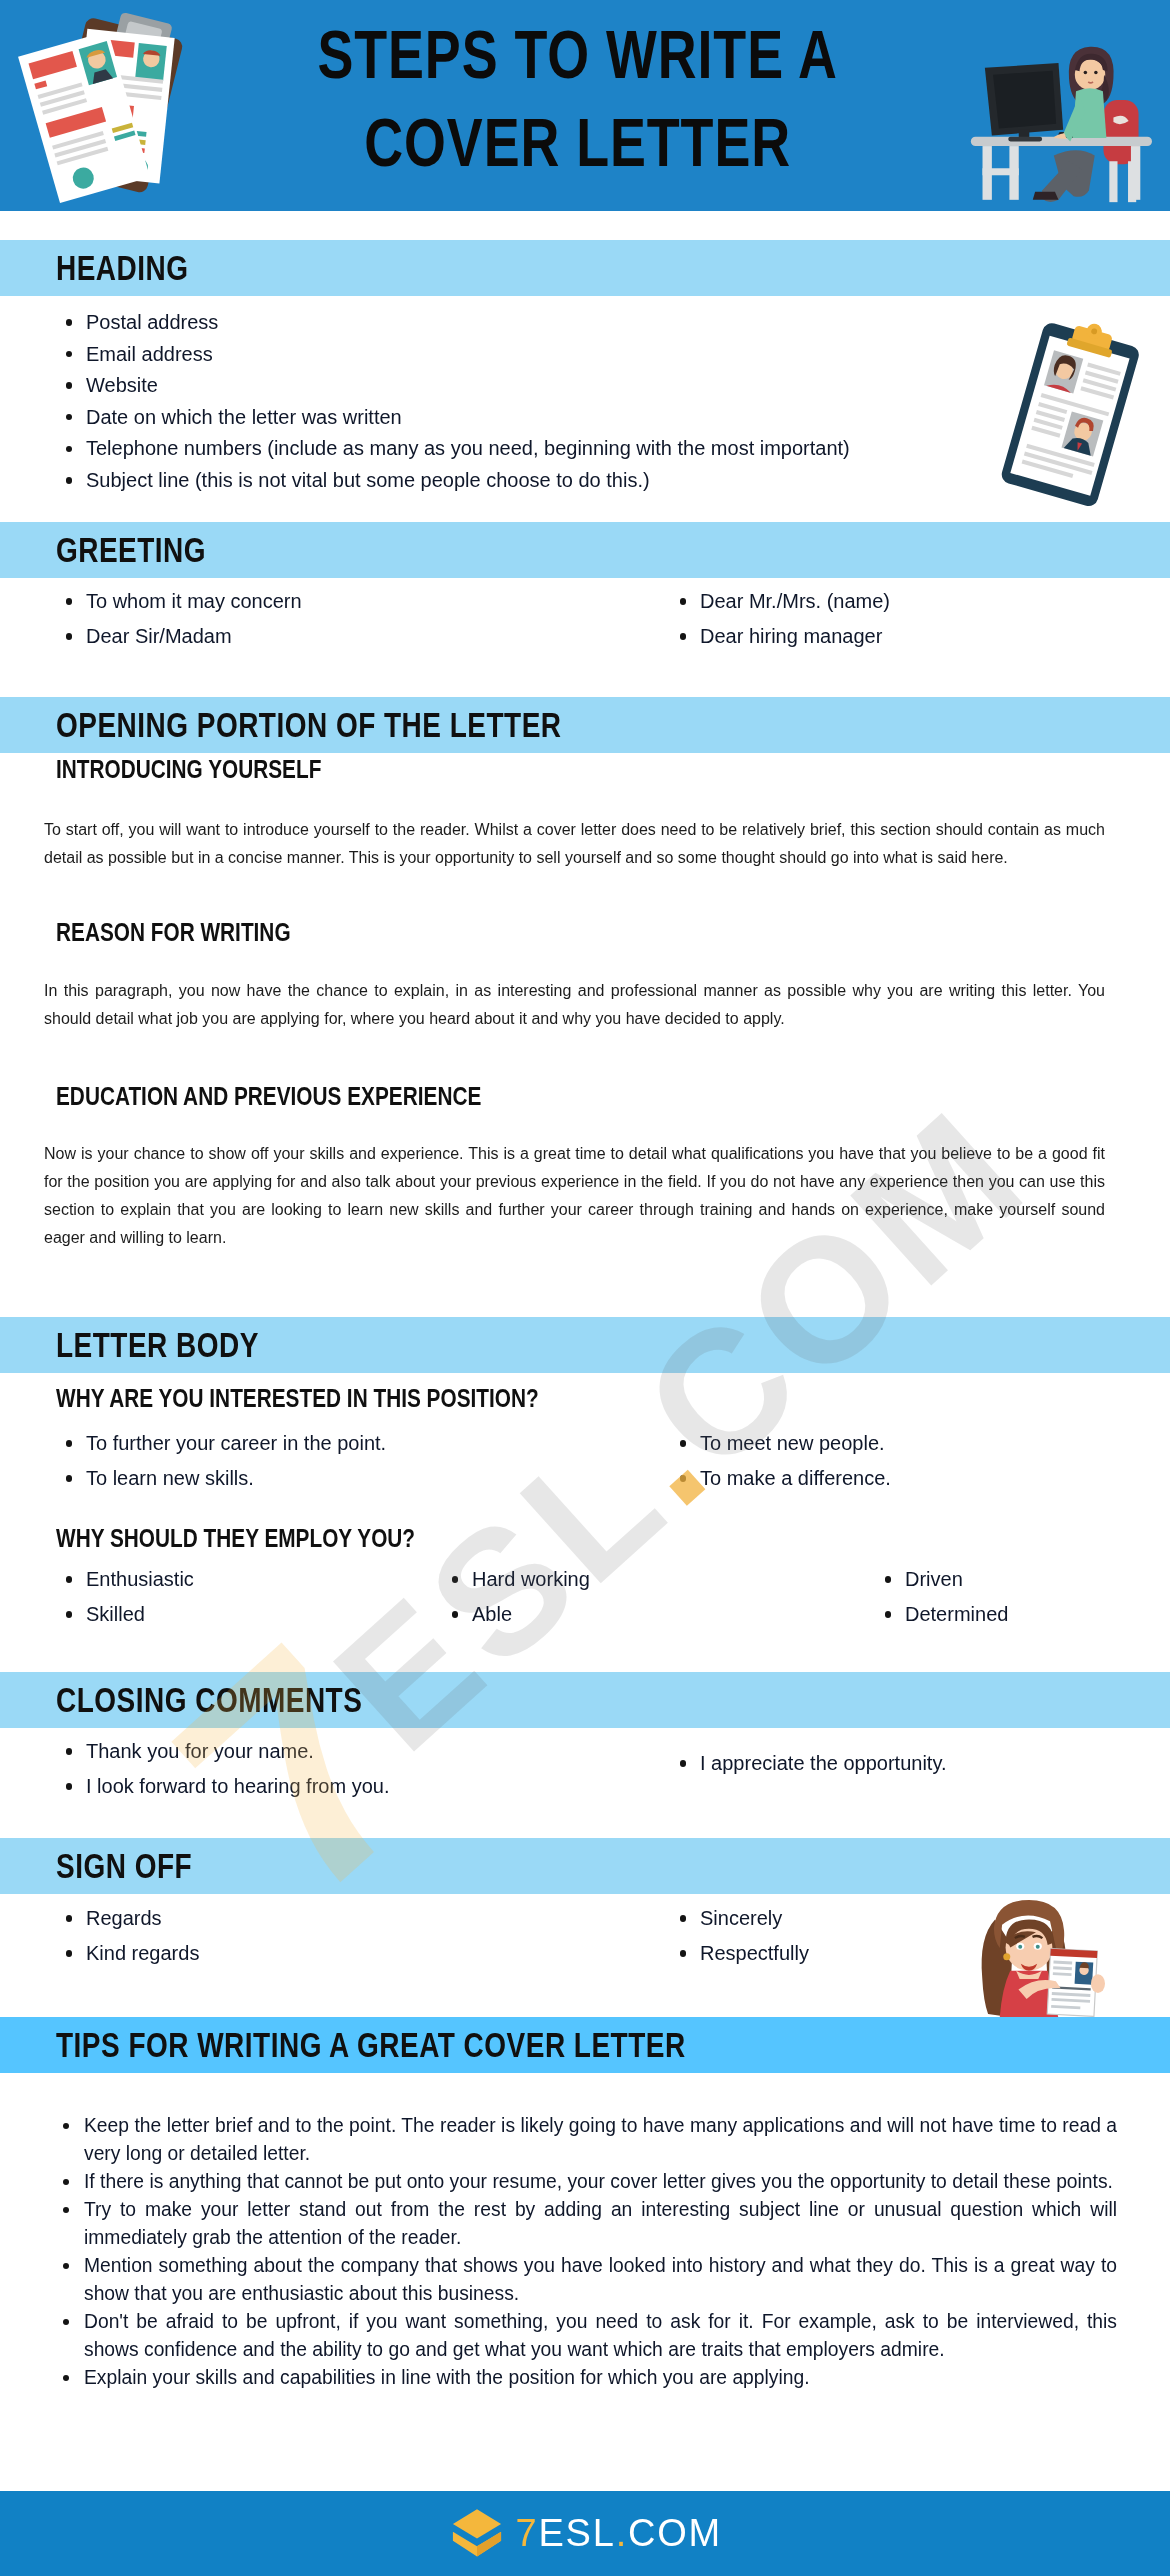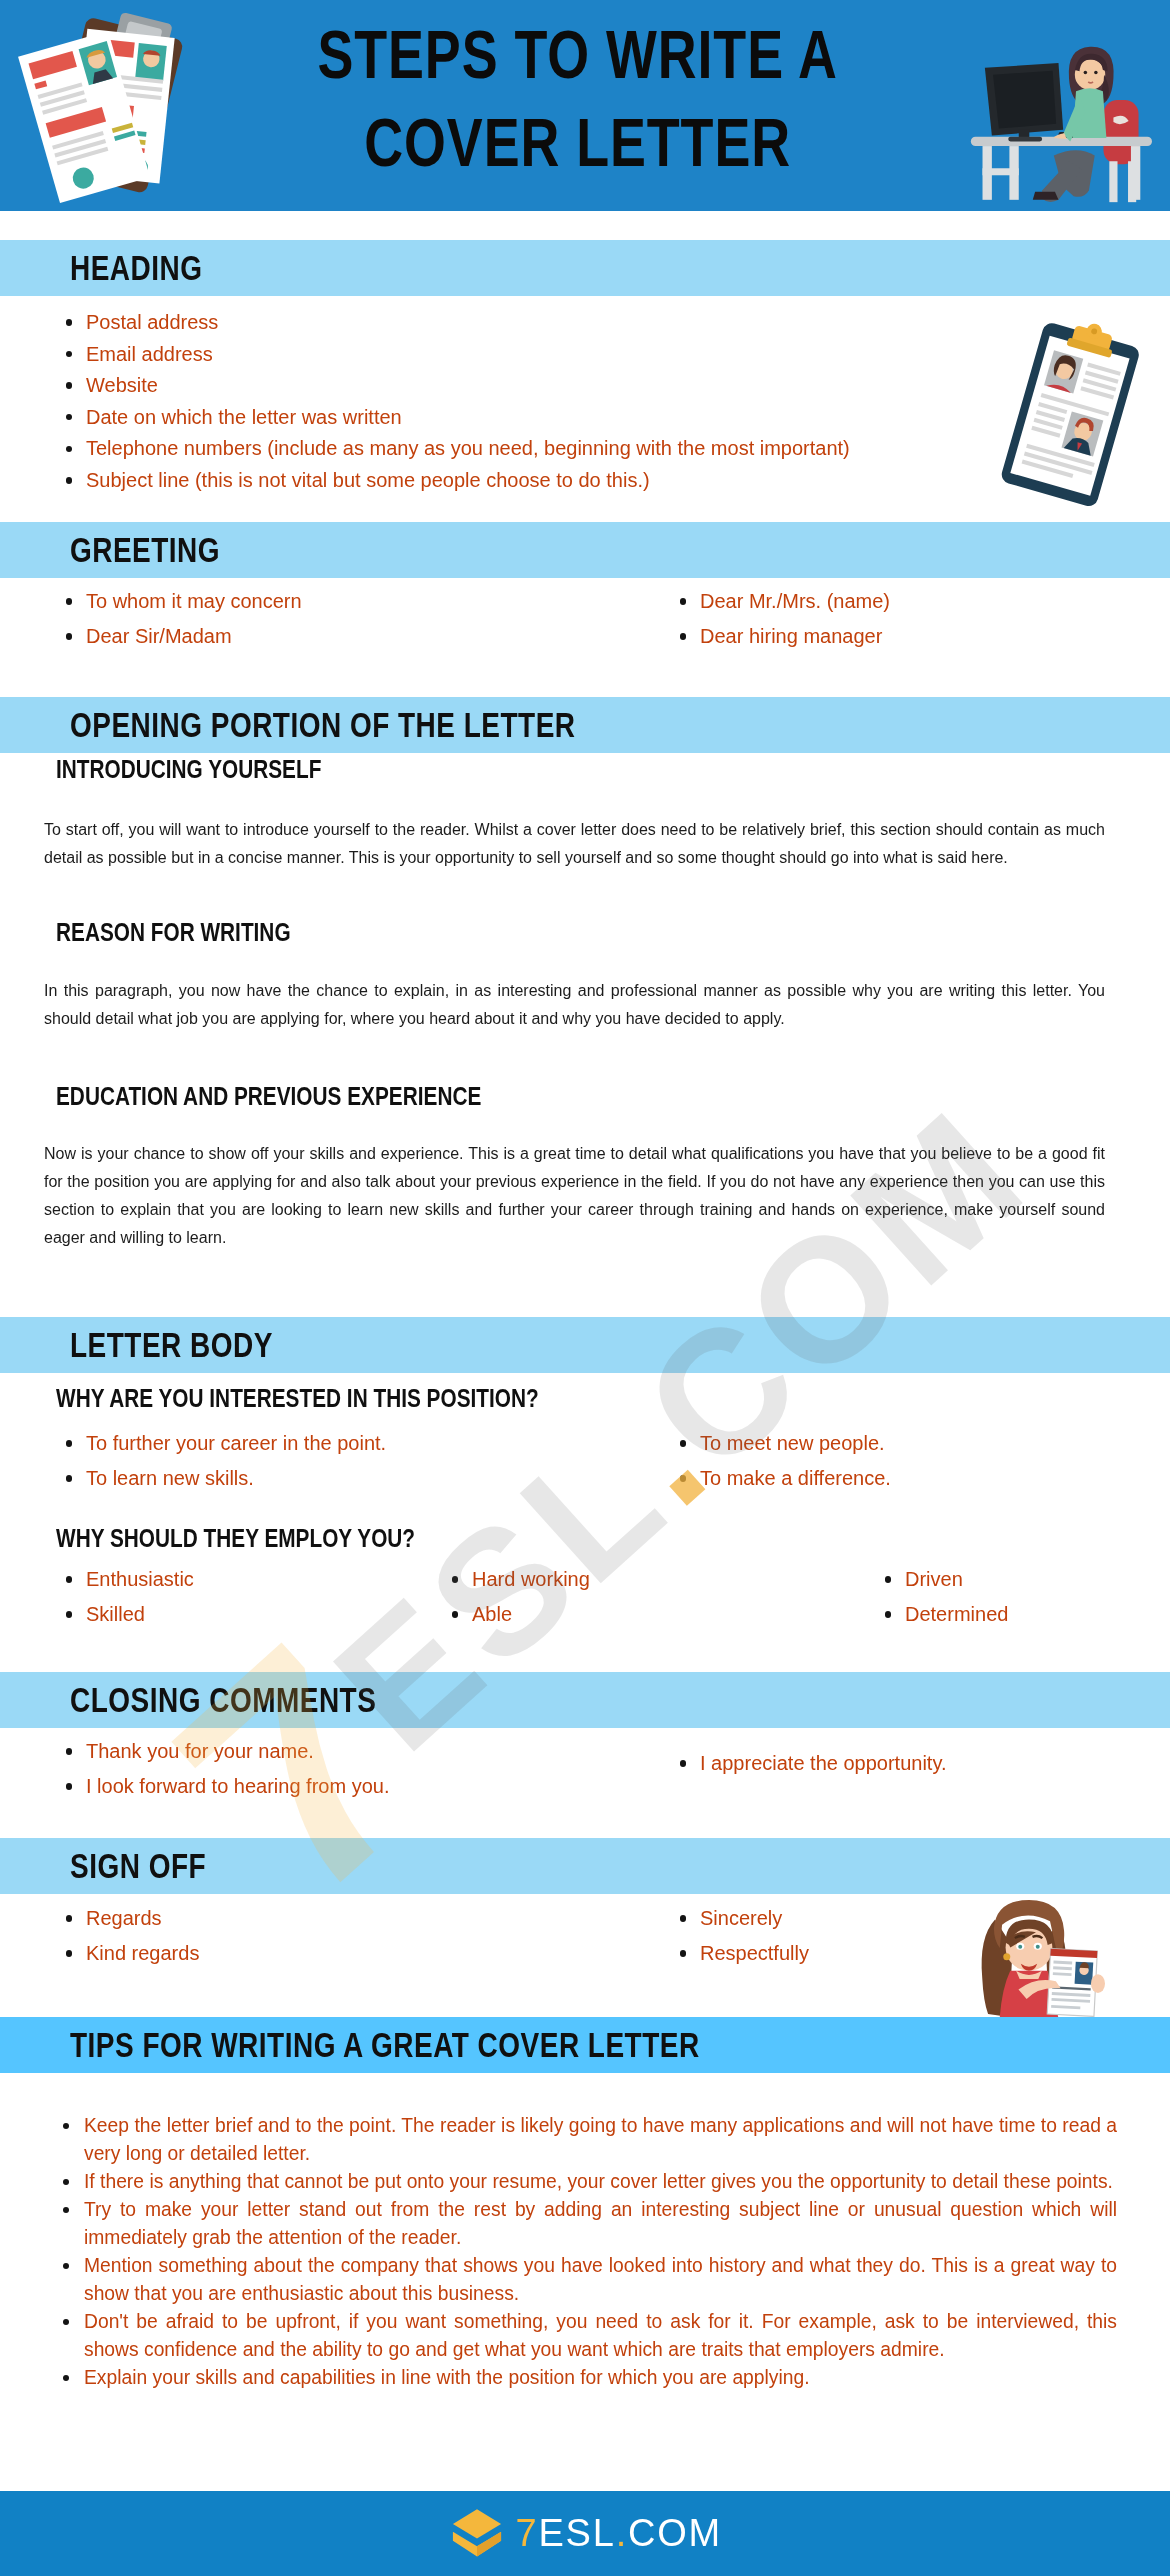--- a/index.html
+++ b/index.html
@@ -12,7 +12,7 @@
   .cond{display:inline-block;transform:scaleX(0.78);transform-origin:center;white-space:nowrap;}
   .cond-l{display:inline-block;transform:scaleX(0.80);transform-origin:left center;white-space:nowrap;}
   
-  .banner{position:absolute;left:0;width:1171px;height:56px;background:#9AD9F6;display:flex;align-items:center;padding-left:70px;box-sizing:border-box;}
+  .banner{position:absolute;left:0;width:1171px;height:56px;background:#9AD9F6;display:flex;align-items:center;padding-left:56px;box-sizing:border-box;}
   .banner h2{margin:0;font-size:35px;font-weight:bold;color:#101010;letter-spacing:0.6px;}
   .banner.bright{background:#55C5FF;}
   

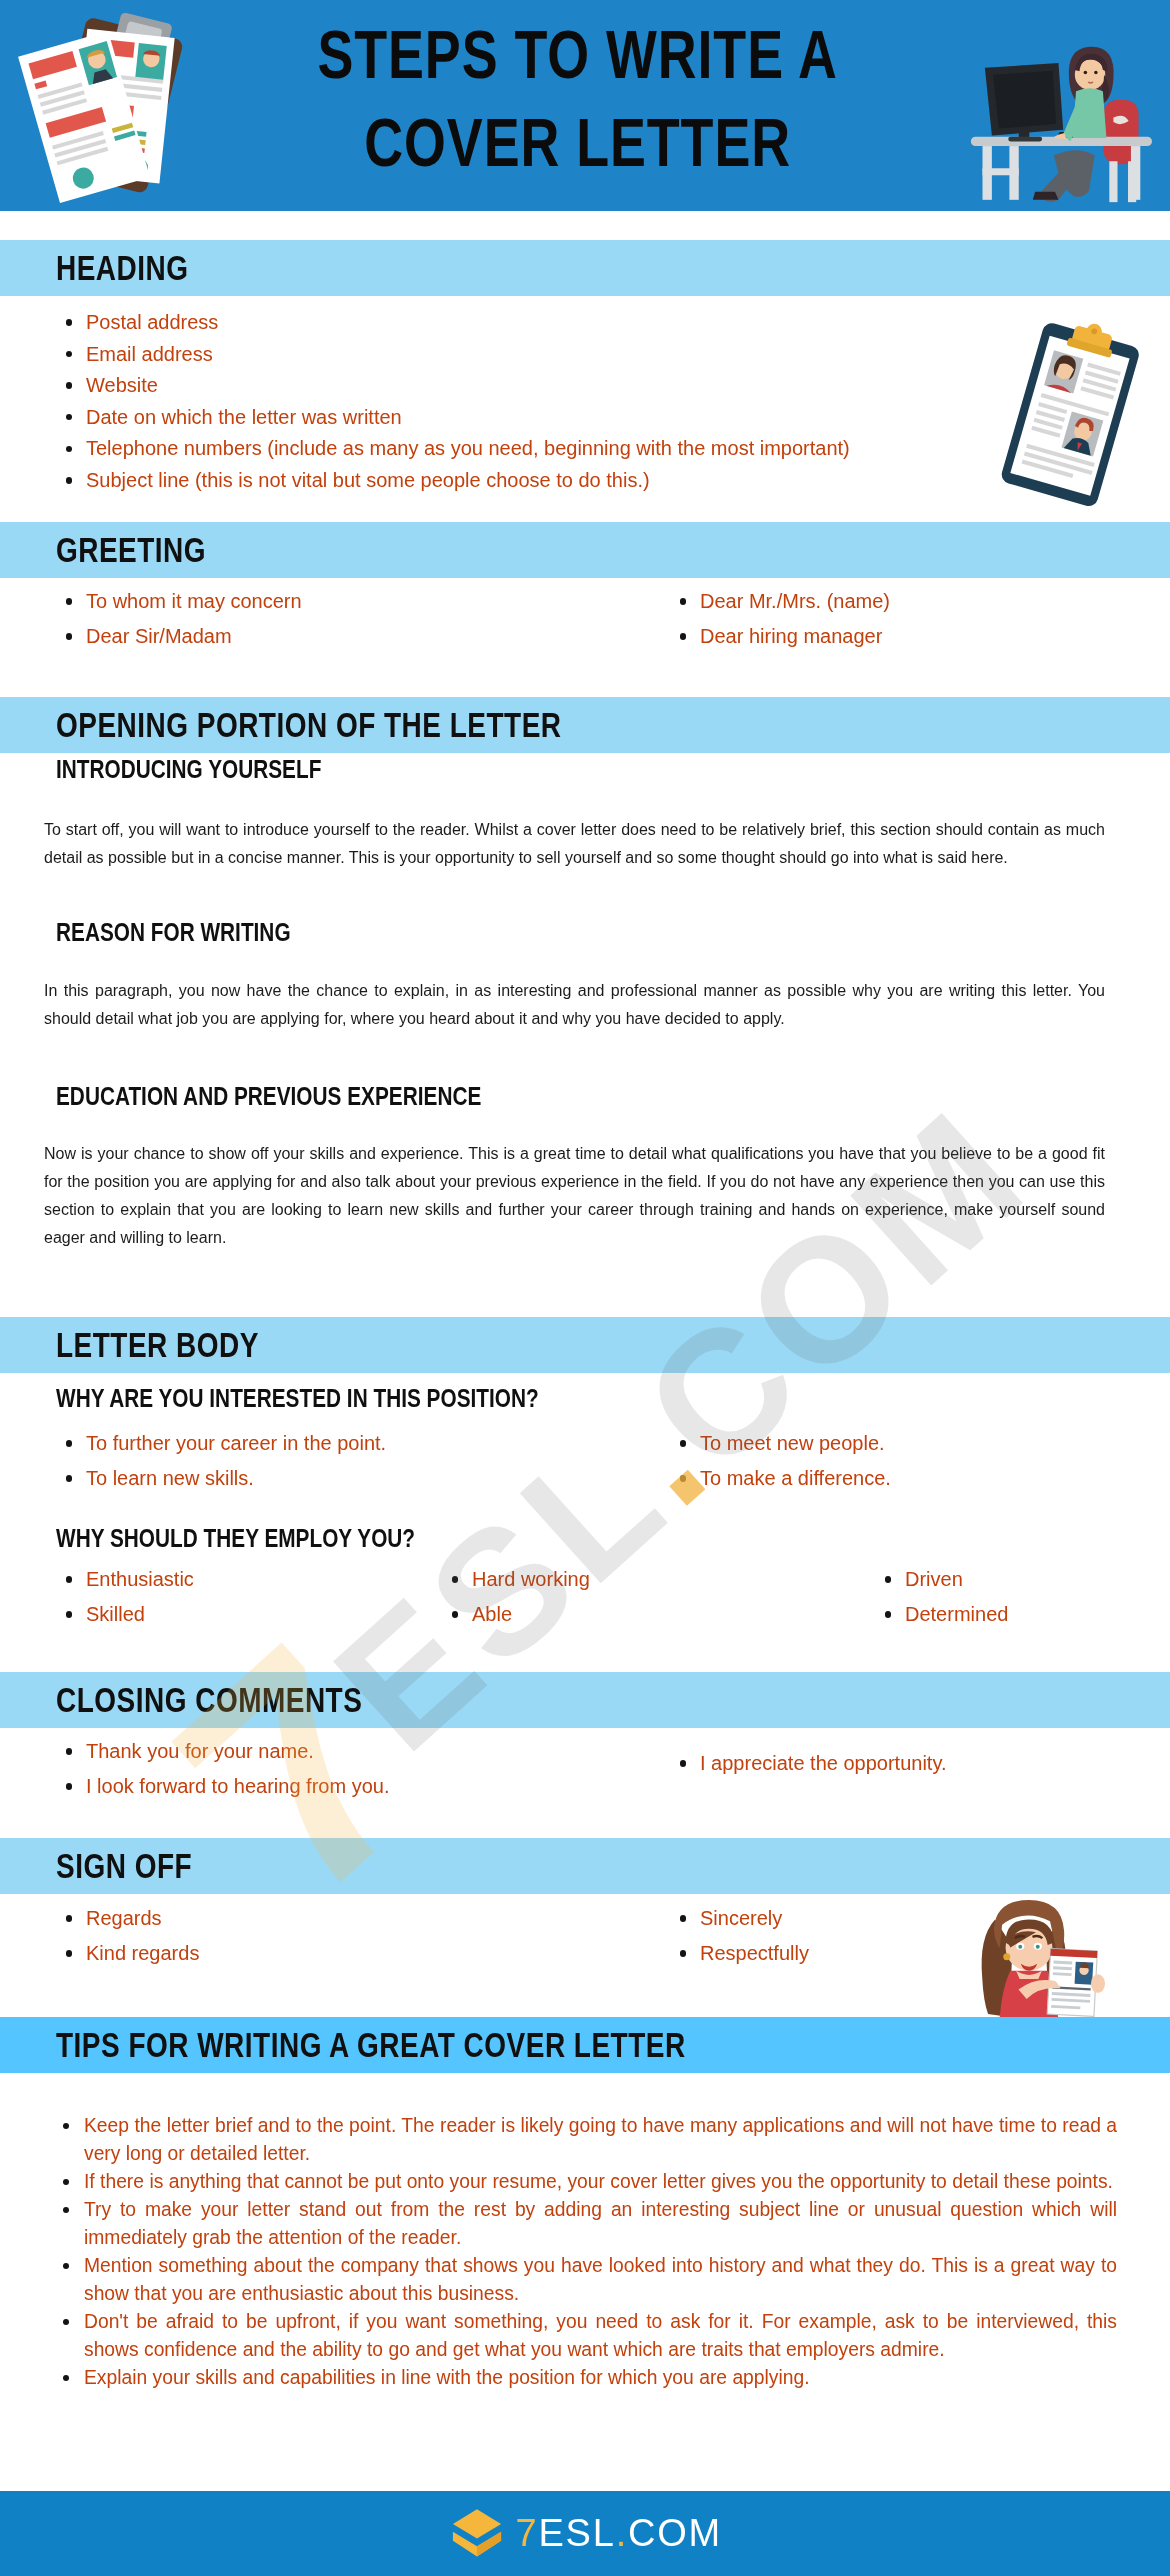--- a/index.html
+++ b/index.html
@@ -19,7 +19,7 @@
   .subhead{position:absolute;left:56px;font-size:26px;font-weight:bold;color:#101010;}
   .para{position:absolute;left:44px;width:1061px;font-size:16px;line-height:28px;text-align:justify;color:#1c1c1c;}
   ul.blist{list-style:none;margin:0;padding:0;position:absolute;}
-  ul.blist li{position:relative;padding-left:27px;font-size:20px;line-height:23.4px;margin-bottom:8.2px;color:#c2410c;}
+  ul.blist li{position:relative;padding-left:27px;font-size:20px;line-height:23.4px;margin-bottom:8.2px;color:#0f172a;}
   ul.blist li::before{content:'';position:absolute;left:7px;top:8.2px;width:6.4px;height:6.4px;border-radius:50%;background:#141414;}
   ul.wide li{margin-bottom:11.7px;}
   ul.tips{width:1061px;}

